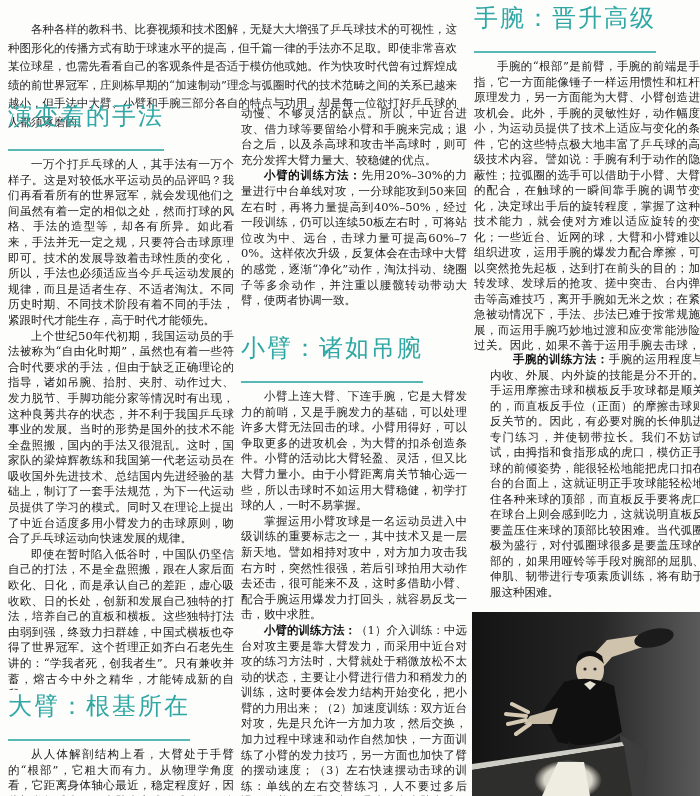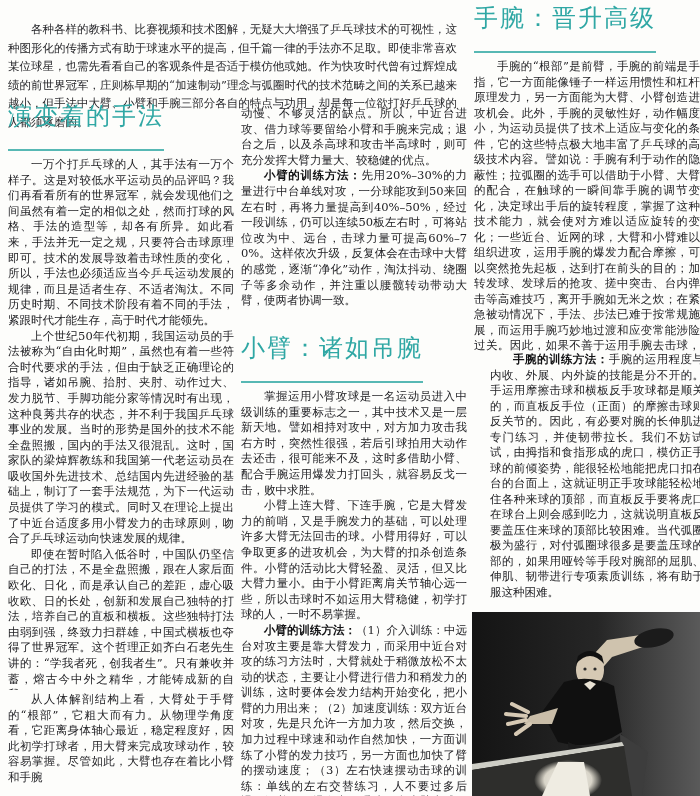--- a/index.html
+++ b/index.html
@@ -49,8 +49,8 @@
 
   <section class="blk clip white" style="left:241px;top:334px;width:226px;height:462px;">
     <h2><span class="hline">小臂：诸如吊腕</span></h2>
+    <p class="body indent">小臂上连大臂、下连手腕，它是大臂发力的前哨，又是手腕发力的基础，可以处理许多大臂无法回击的球。小臂用得好，可以争取更多的进攻机会，为大臂的扣杀创造条件。小臂的活动比大臂轻盈、灵活，但又比大臂力量小。由于小臂距离肩关节轴心远一些，所以击球时不如运用大臂稳健，初学打球的人，一时不易掌握。</p>
     <p class="body indent">掌握运用小臂攻球是一名运动员进入中级训练的重要标志之一，其中技术又是一层新天地。譬如相持对攻中，对方加力攻击我右方时，突然性很强，若后引球拍用大动作去还击，很可能来不及，这时多借助小臂、配合手腕运用爆发力打回头，就容易反戈一击，败中求胜。</p>
-    <p class="body indent">小臂上连大臂、下连手腕，它是大臂发力的前哨，又是手腕发力的基础，可以处理许多大臂无法回击的球。小臂用得好，可以争取更多的进攻机会，为大臂的扣杀创造条件。小臂的活动比大臂轻盈、灵活，但又比大臂力量小。由于小臂距离肩关节轴心远一些，所以击球时不如运用大臂稳健，初学打球的人，一时不易掌握。</p>
     <p class="body indent"><span class="runin">小臂的训练方法：</span><span>（1）介入训练：中远台对攻主要是靠大臂发力，而采用中近台对攻的练习方法时，大臂就处于稍微放松不太动的状态，主要让小臂进行借力和稍发力的训练，这时要体会发力结构开始变化，把小臂的力用出来；（2）加速度训练：双方近台对攻，先是只允许一方加力攻，然后交换，加力过程中球速和动作自然加快，一方面训练了小臂的发力技巧，另一方面也加快了臂的摆动速度；（3）左右快速摆动击球的训练：单线的左右交替练习，人不要过多后退，逼着使用爆发力，手腕配合小臂击球。最终力争掌握好大臂、小臂的区别运用，逐渐达到灵活自如。</span></p>
   </section>
 

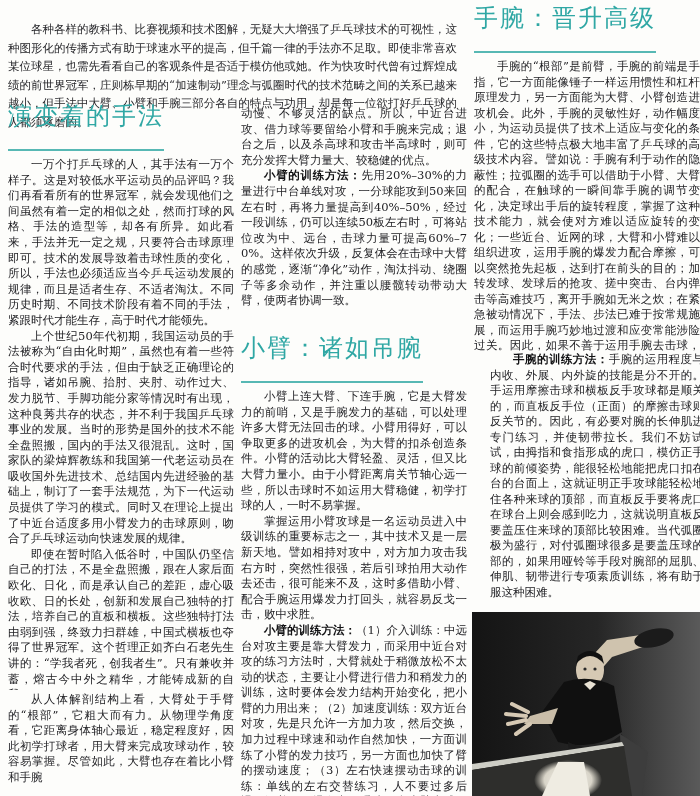--- a/index.html
+++ b/index.html
@@ -39,6 +39,7 @@
   </section>
 
   <section class="blk clip white" style="left:8px;top:692px;width:226px;height:104px;">
+    <h2><span class="hline">大臂：根基所在</span></h2>
     <p class="body indent">从人体解剖结构上看，大臂处于手臂的“根部”，它粗大而有力。从物理学角度看，它距离身体轴心最近，稳定程度好，因此初学打球者，用大臂来完成攻球动作，较容易掌握。尽管如此，大臂也存在着比小臂和手腕</p>
   </section>
 

